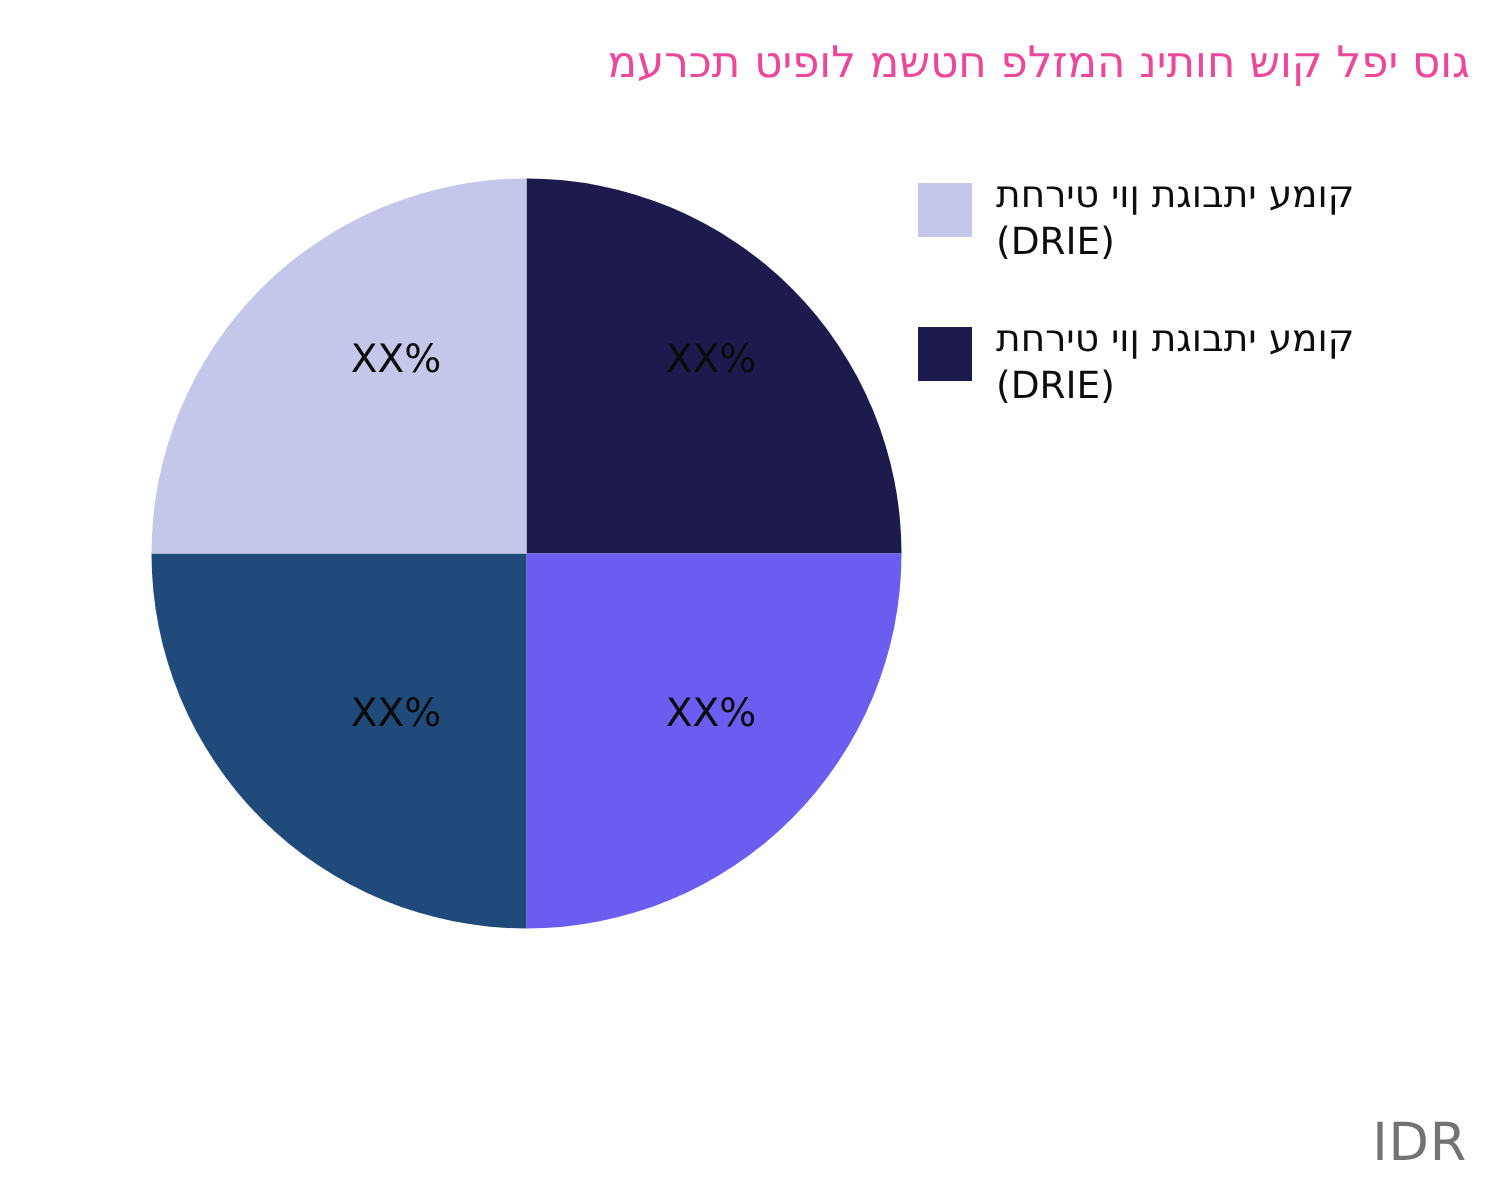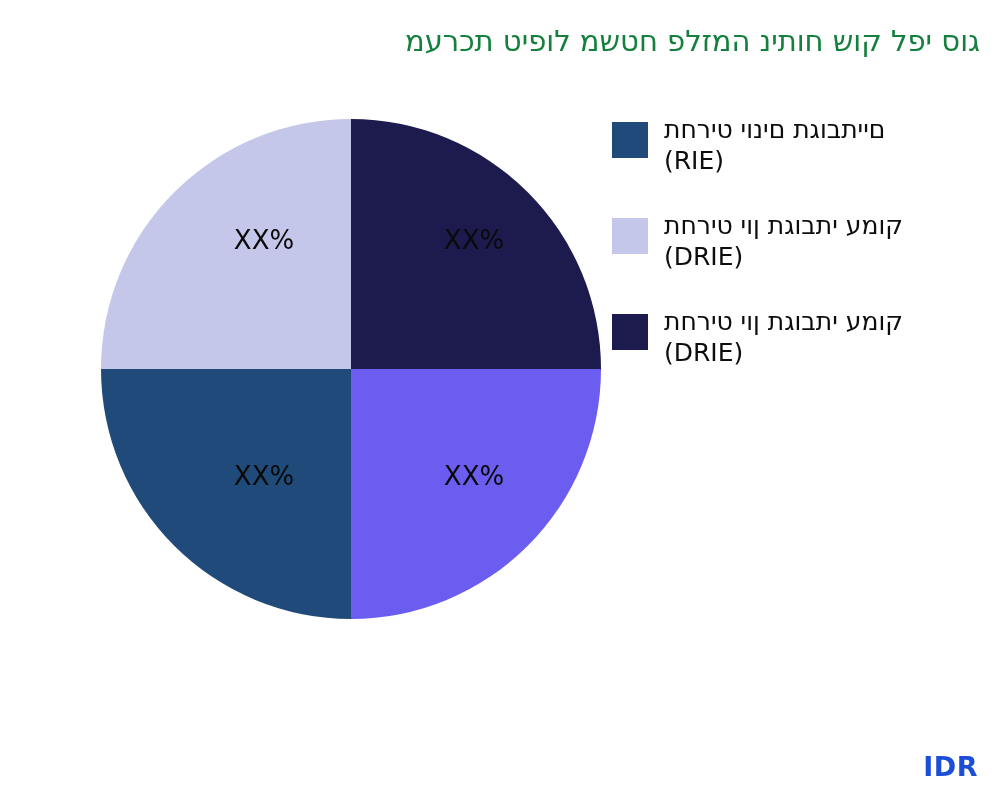--- a/index.html
+++ b/index.html
@@ -26,7 +26,7 @@
     font-size: 29px;
     font-weight: 400;
     line-height: 1.1;
-    color: #15803d;
+    color: #ec4899;
     white-space: nowrap;
     letter-spacing: 0px;
   }

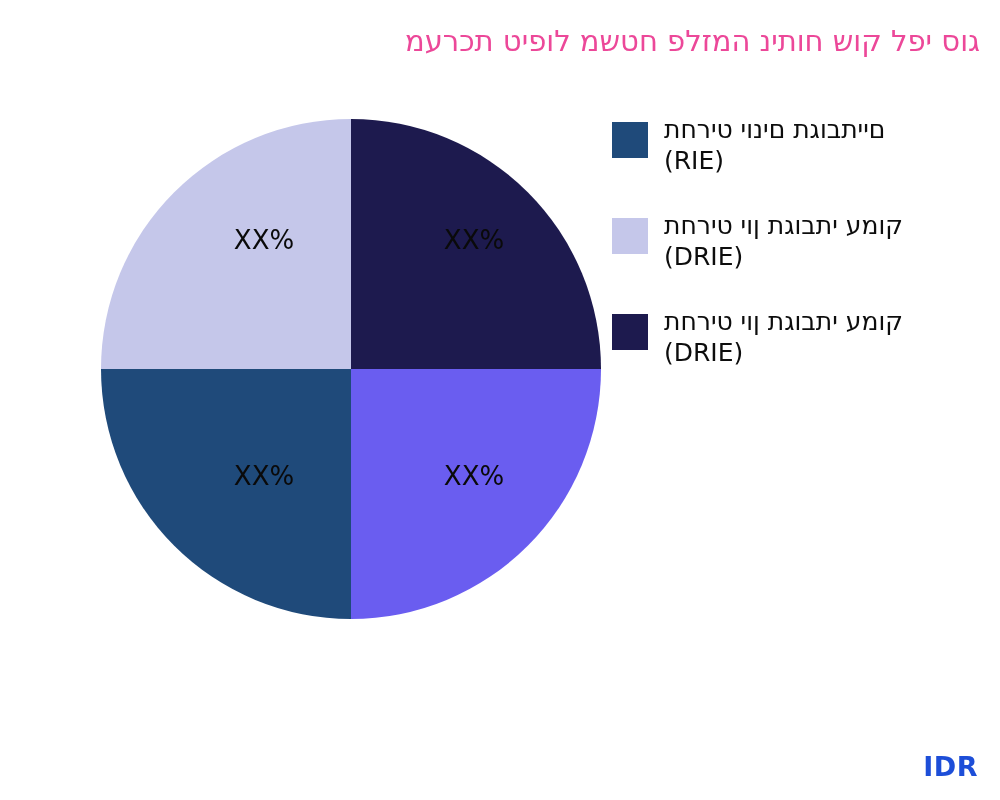--- a/index.html
+++ b/index.html
@@ -116,11 +116,6 @@
 <div id="legend">
 
 
-  <div class="legend-item">
-    <span class="legend-swatch" style="background: rgb(31, 74, 122);"></span>
-    <span class="legend-text">םייתבוגת םינוי טירחת
-(RIE)</span>
-  </div>
 
   <div class="legend-item">
     <span class="legend-swatch" style="background: rgb(197, 199, 234);"></span>

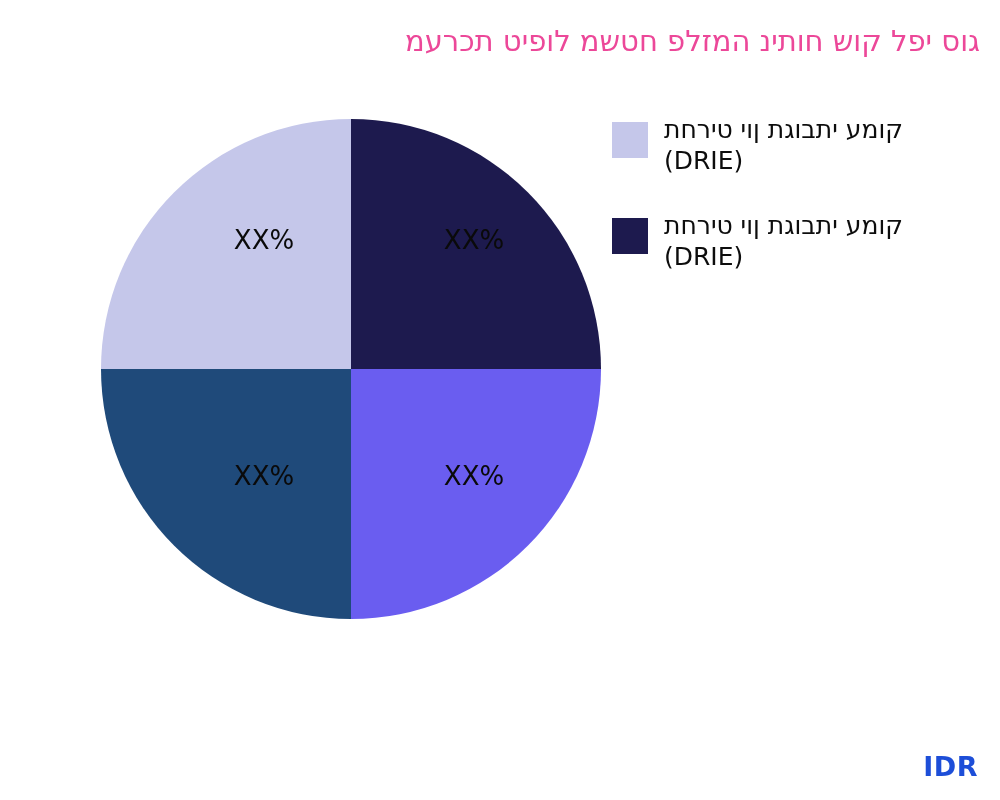--- a/index.html
+++ b/index.html
@@ -84,9 +84,9 @@
     position: absolute;
     right: 22px;
     bottom: 18px;
-    font-size: 27px;
-    font-weight: 700;
-    color: #1d4ed8;
+    font-size: 35px;
+    font-weight: 400;
+    color: #737373;
     letter-spacing: 0.5px;
   }
 </style>

